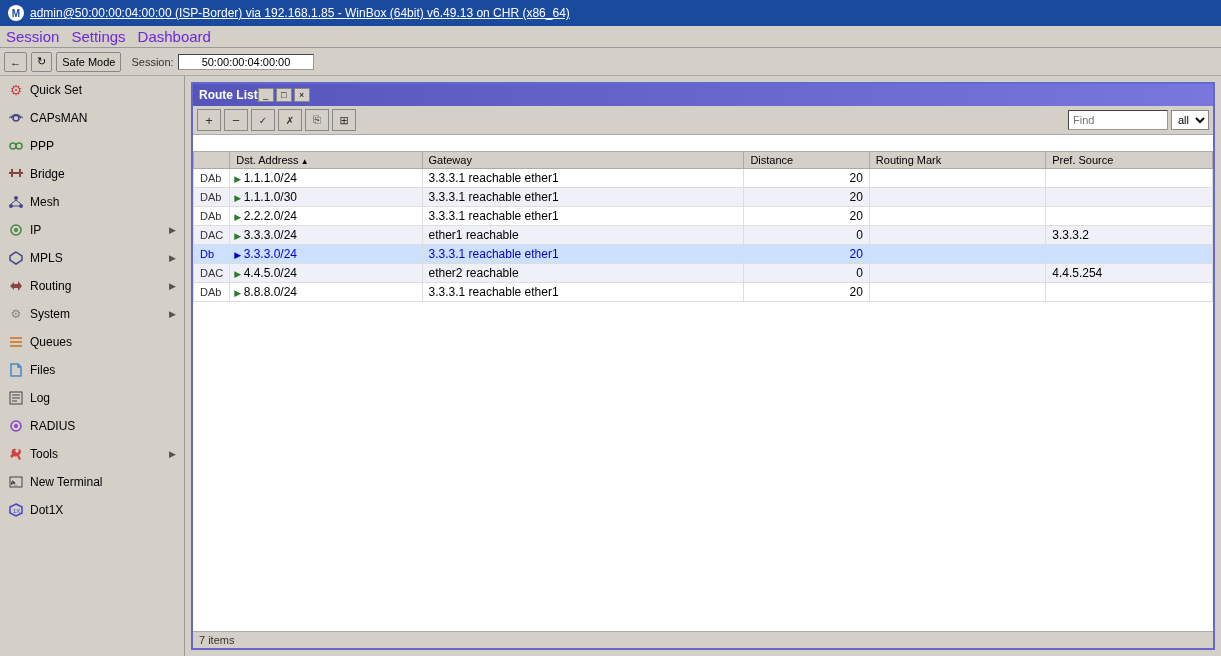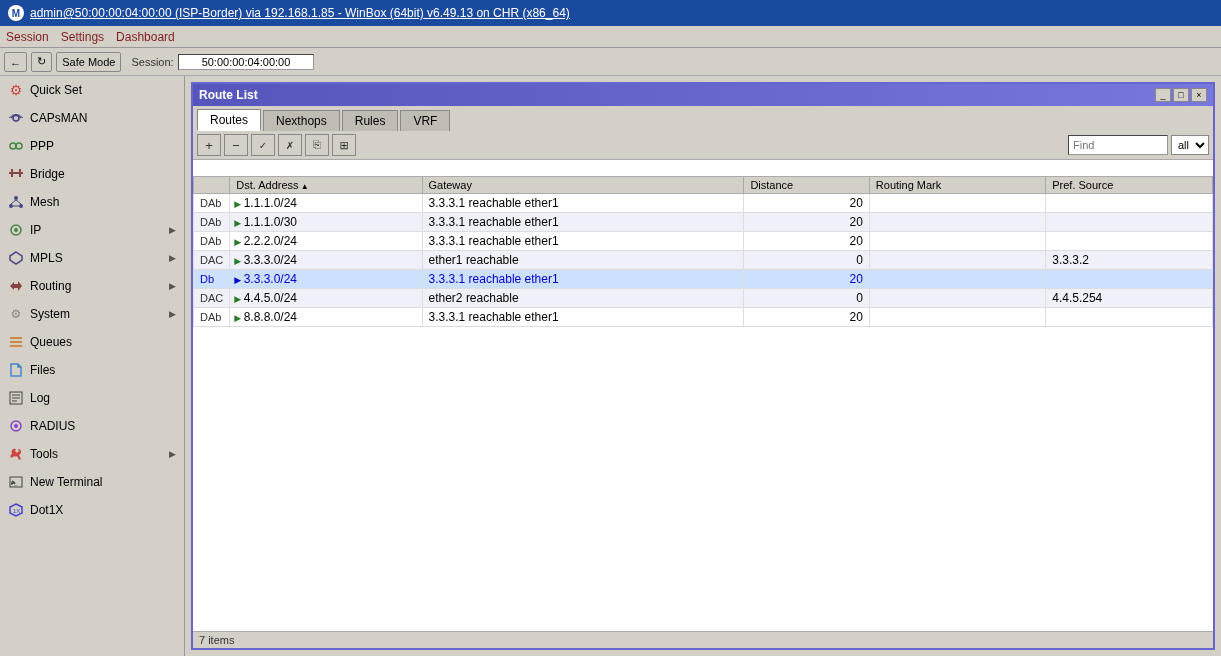--- a/index.html
+++ b/index.html
@@ -51,8 +51,8 @@
     }
     .menu-bar span {
       cursor: pointer;
-      font-size: 12px;
-      color: #7f1d1d;
+      font-size: 15px;
+      color: #6d28d9;
     }
 
     

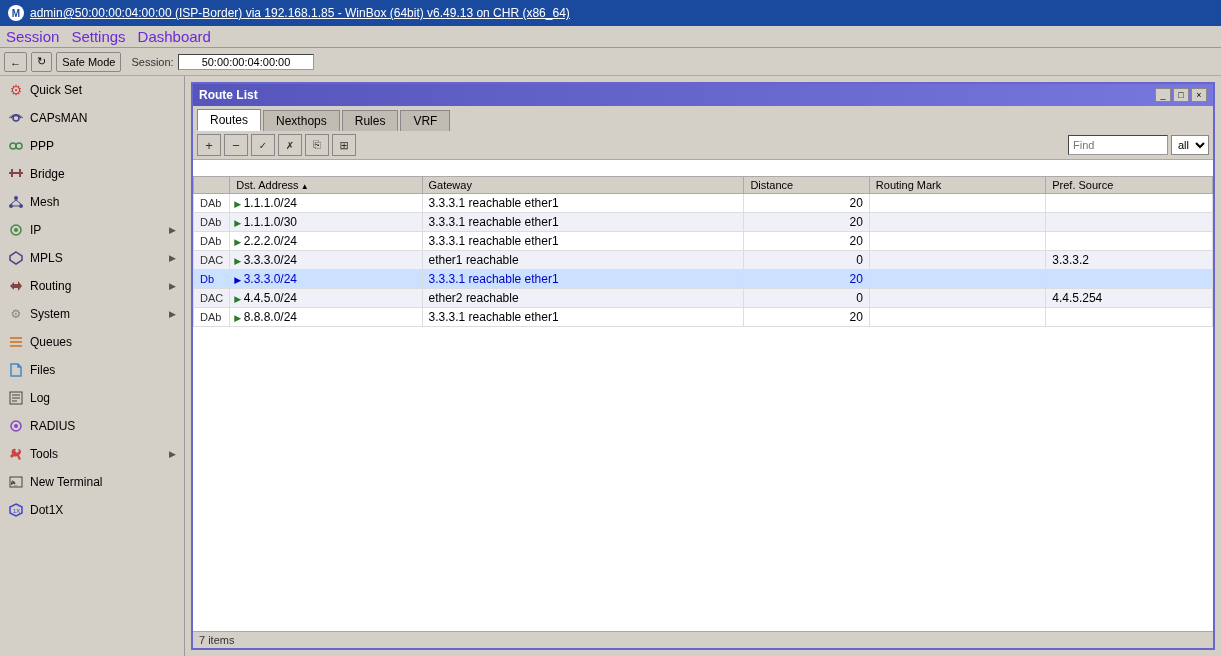--- a/index.html
+++ b/index.html
@@ -172,7 +172,6 @@
       padding: 3px 6px;
       display: flex;
       align-items: center;
-      justify-content: space-between;
       height: 22px;
     }
     .window-titlebar .title-text {

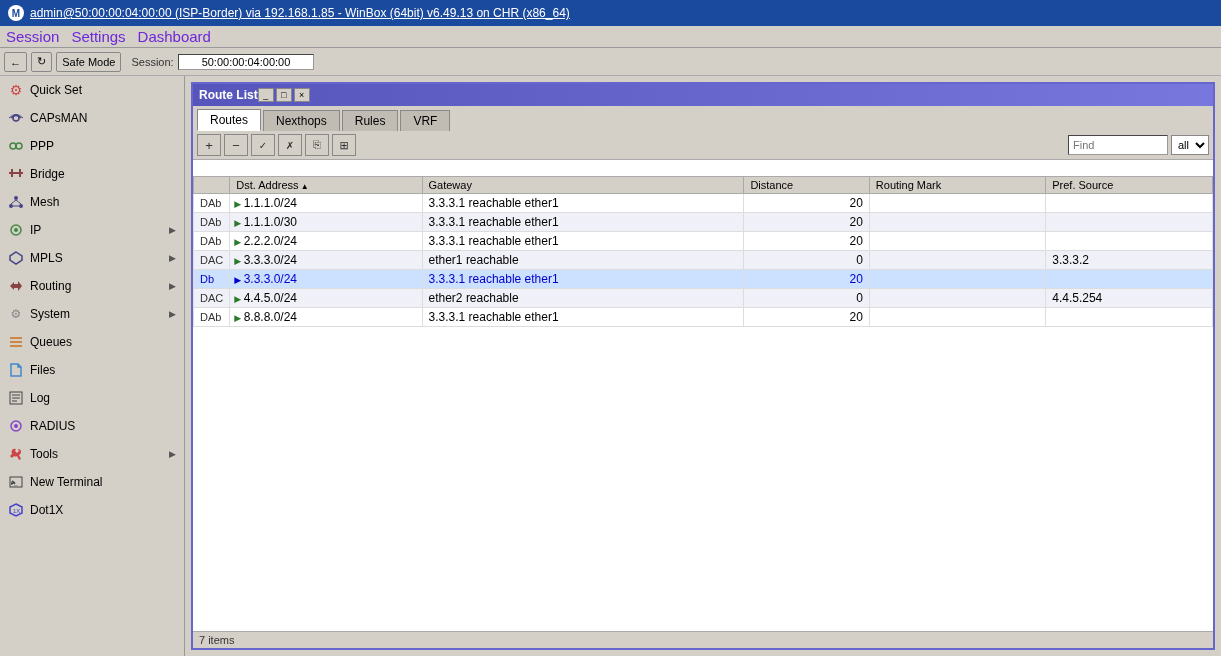--- a/index.html
+++ b/index.html
@@ -516,12 +516,6 @@
         </div>
       </div>
 
-      <div class="tab-bar">
-        <div class="tab active">Routes</div>
-        <div class="tab">Nexthops</div>
-        <div class="tab">Rules</div>
-        <div class="tab">VRF</div>
-      </div>
 
       <div class="window-toolbar">
         <button class="w-btn">+</button>

